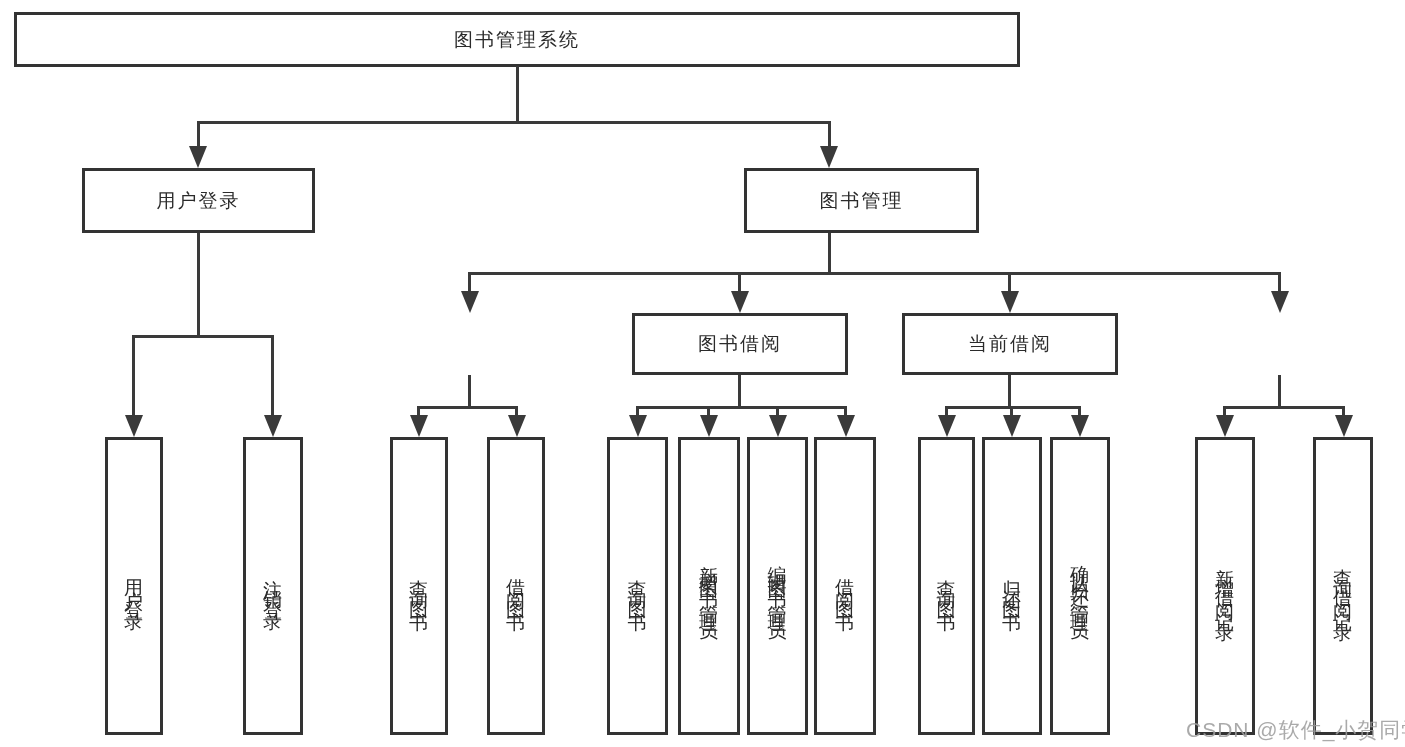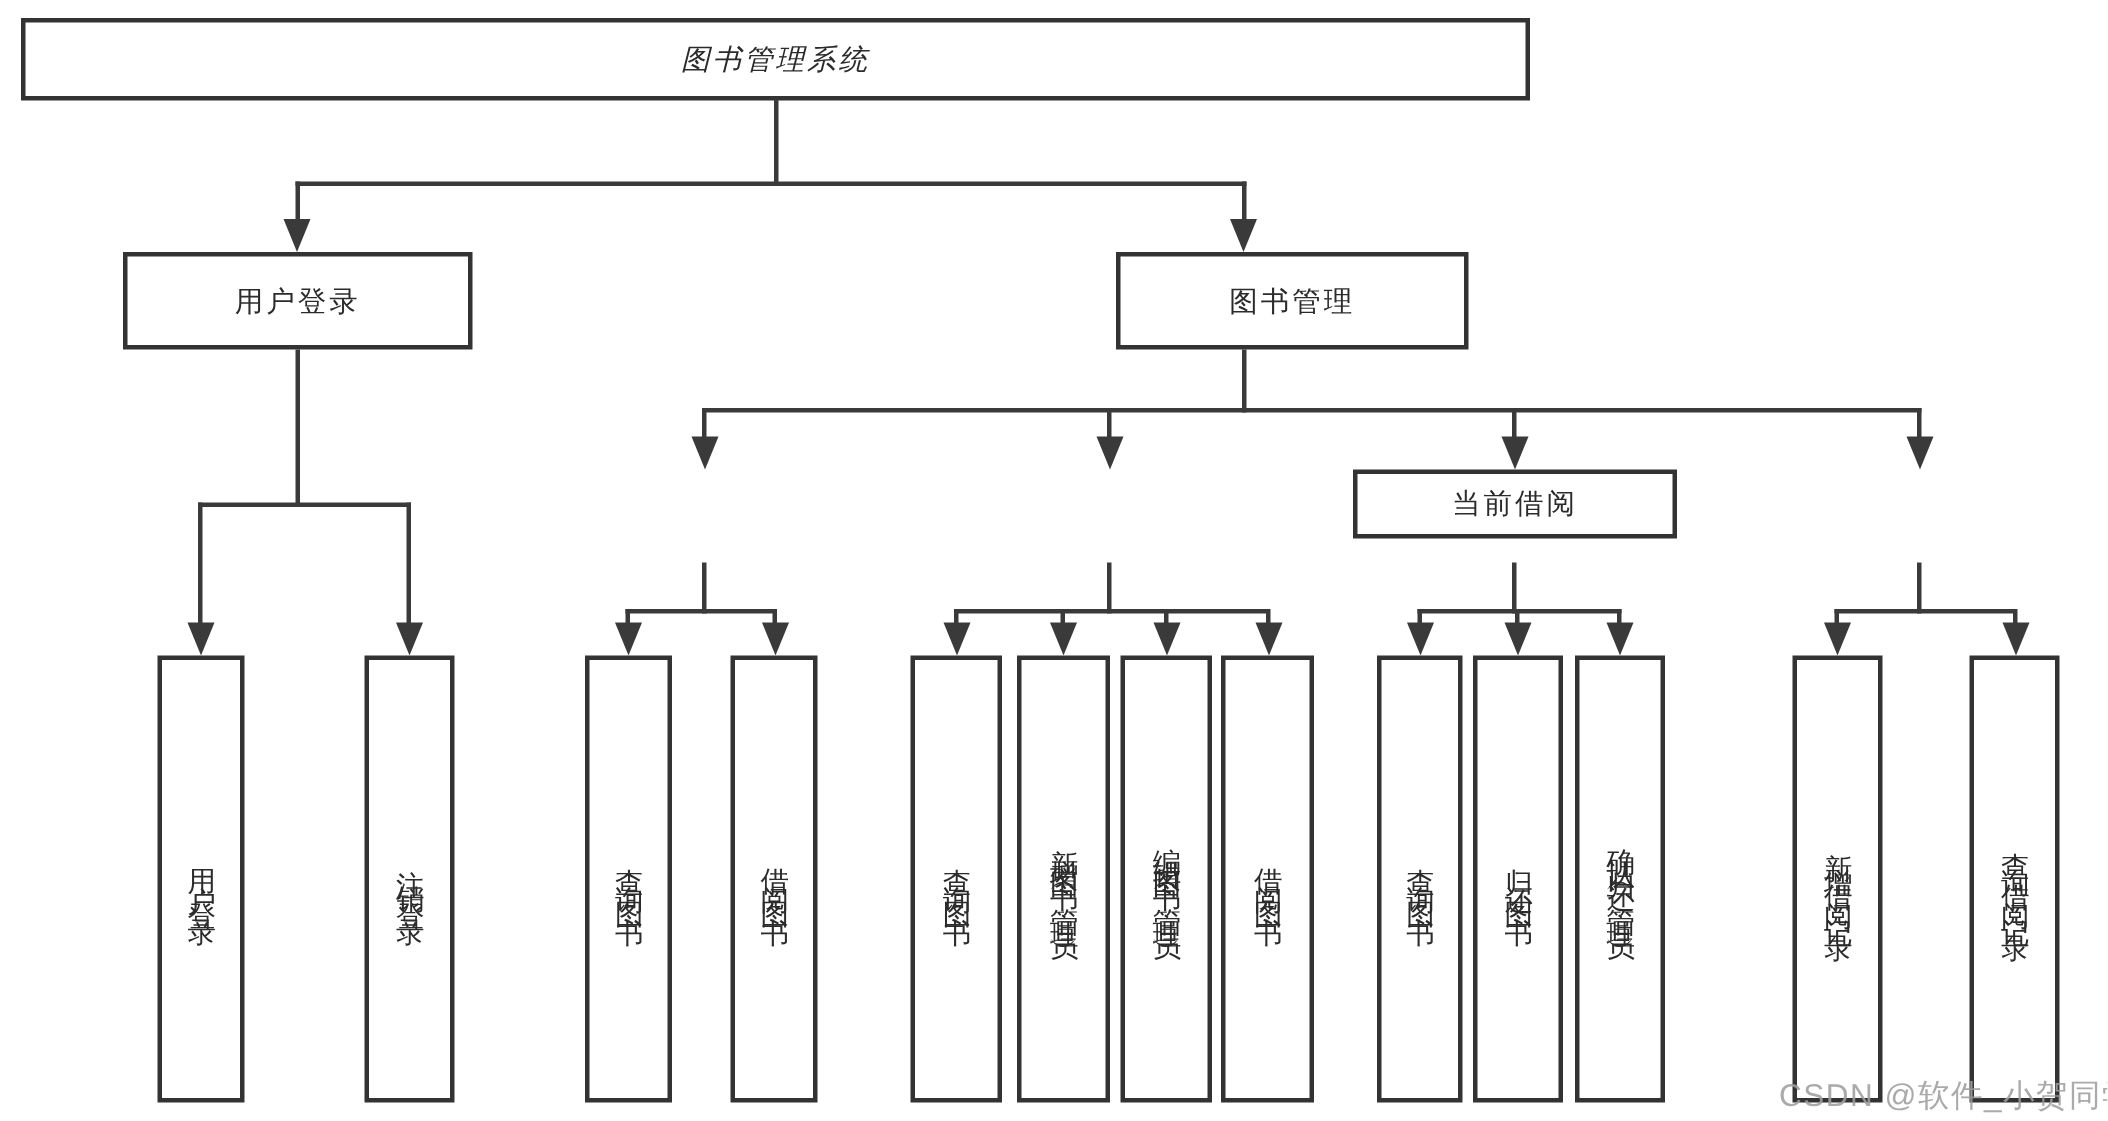--- a/index.html
+++ b/index.html
@@ -72,7 +72,7 @@
 
 <div id="canvas">
 
-  <div class="box" style="left:14px; top:12px; width:1006px; height:55px;font-style:italic;">
+  <div class="box" style="left:14px; top:12px; width:1006px; height:55px;">
     <span>图书管理系统</span>
   </div>
 

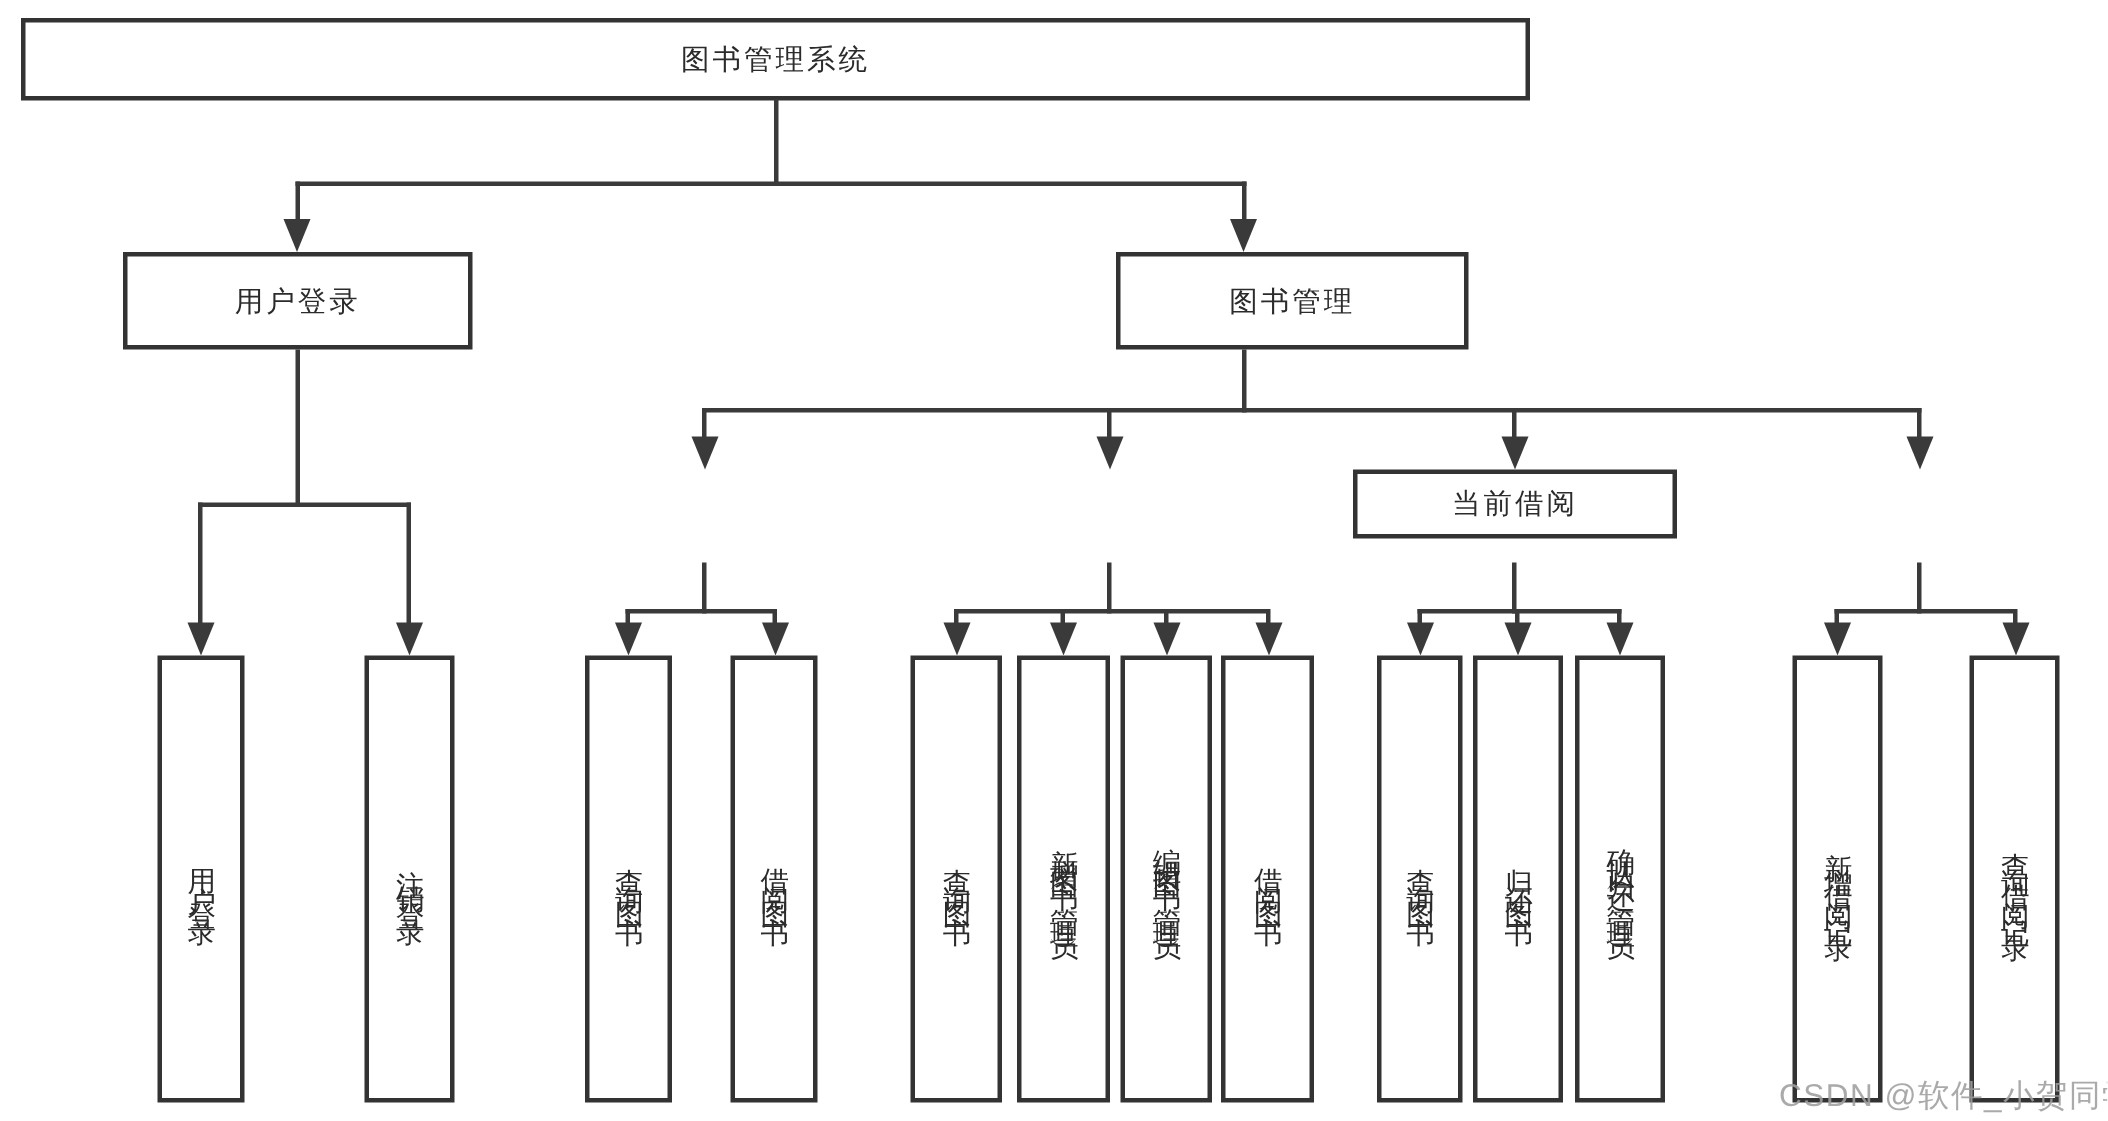--- a/index.html
+++ b/index.html
@@ -108,6 +108,9 @@
   <div class="vline" style="left:1278px; top:272px; height:20px;"></div>
   <div class="arrowhead" style="left:1271px; top:291px;"></div>
 
+  <div class="box" style="left:632px; top:313px; width:216px; height:62px;">
+    <span>图书借阅</span>
+  </div>
   <div class="box" style="left:902px; top:313px; width:216px; height:46px;">
     <span>当前借阅</span>
   </div>

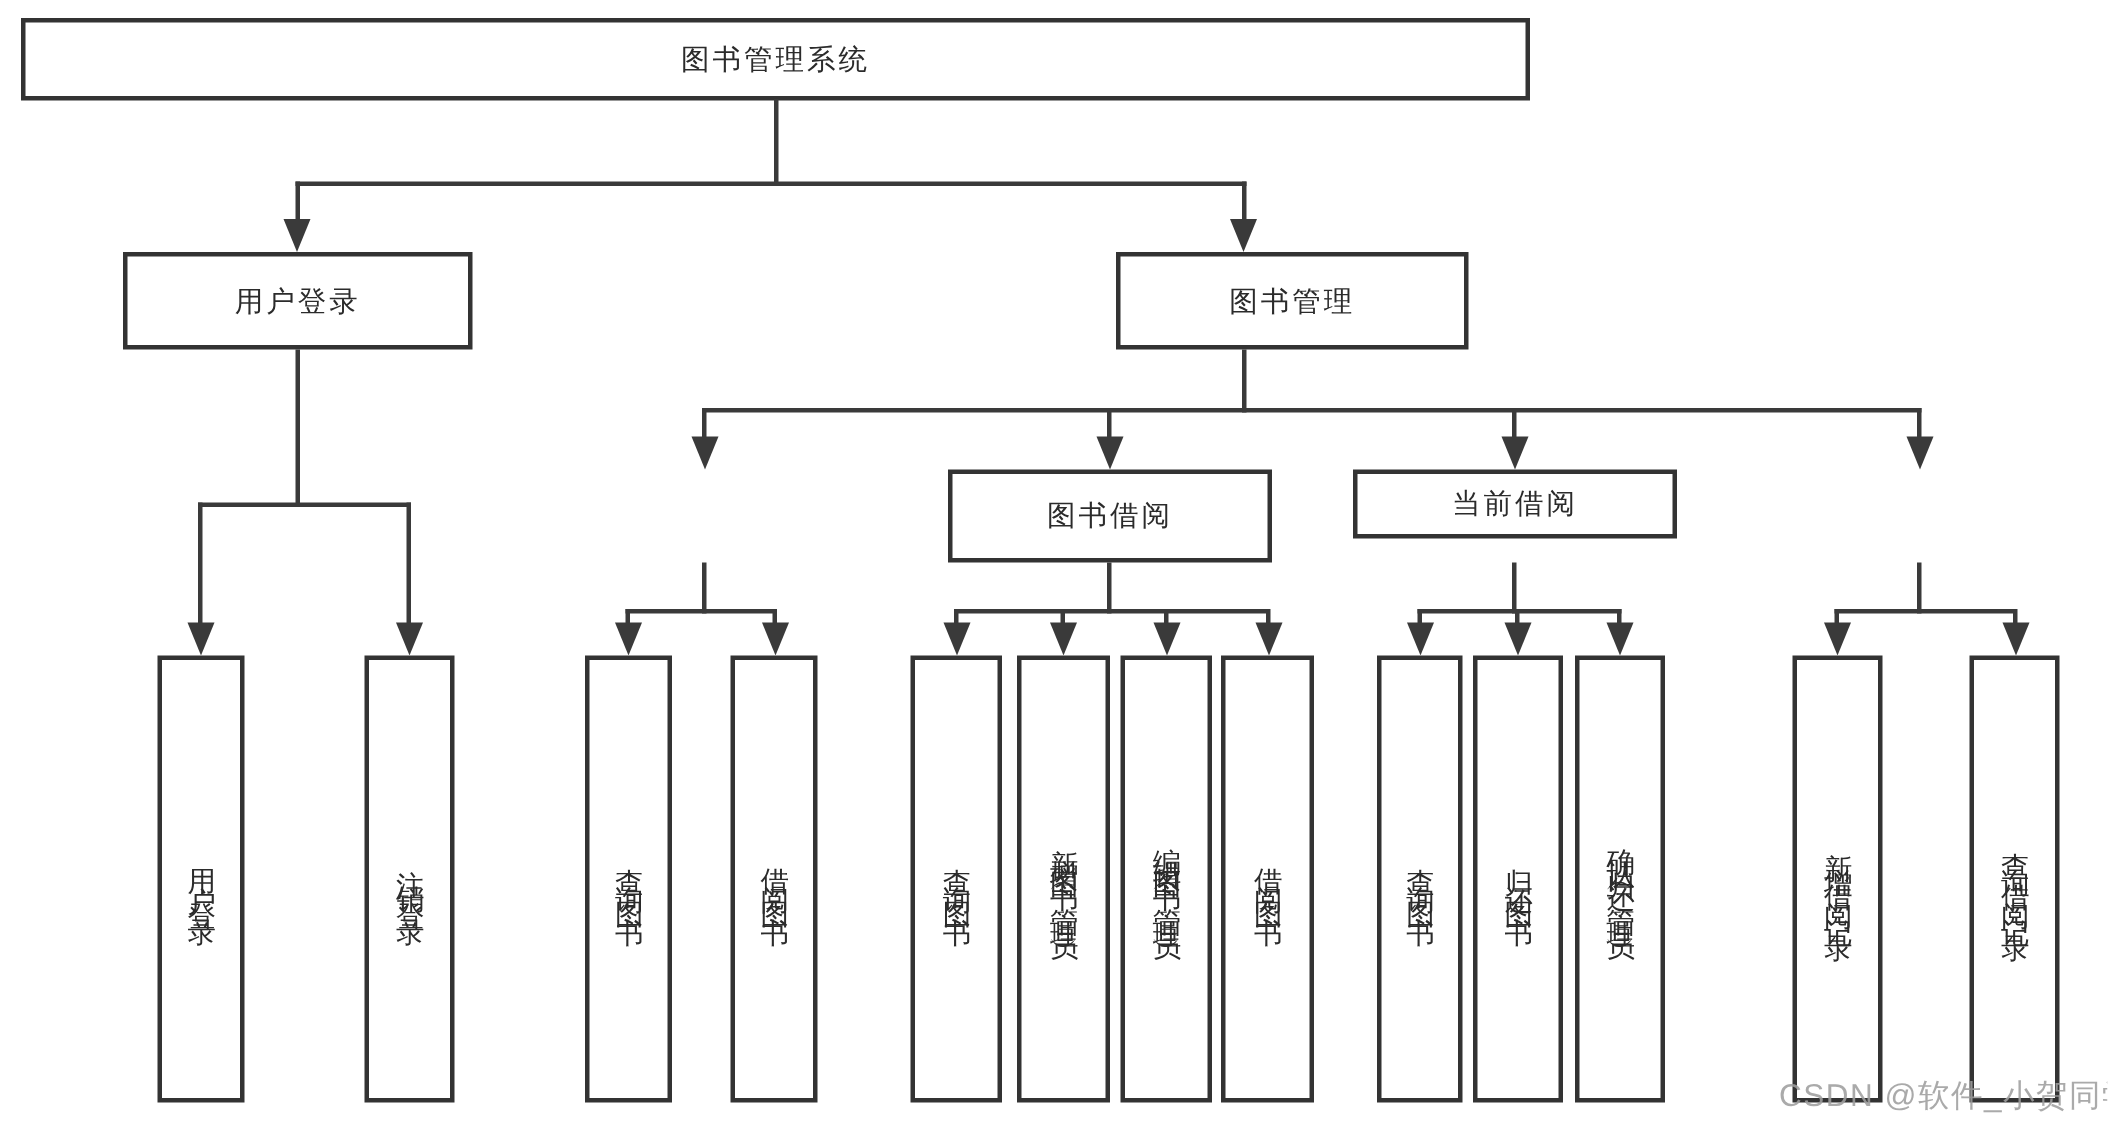--- a/index.html
+++ b/index.html
@@ -111,7 +111,7 @@
   <div class="box" style="left:632px; top:313px; width:216px; height:62px;">
     <span>图书借阅</span>
   </div>
-  <div class="box" style="left:902px; top:313px; width:216px; height:46px;">
+  <div class="box" style="left:902px; top:313px; width:216px; height:62px;">
     <span>当前借阅</span>
   </div>
 

